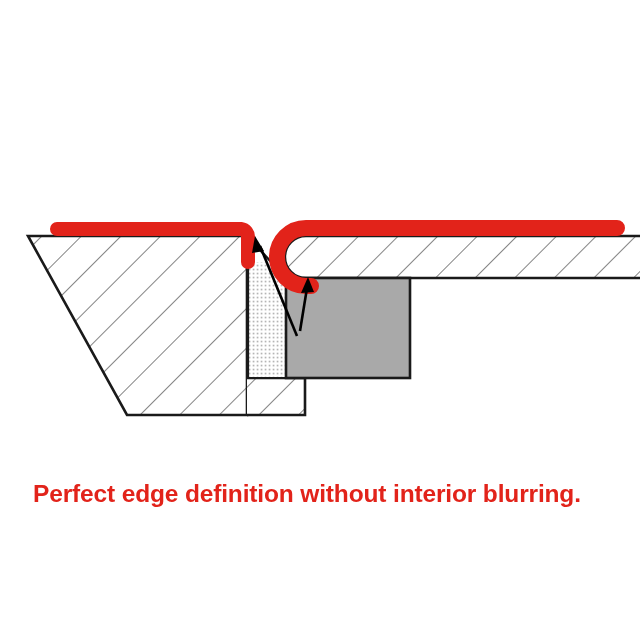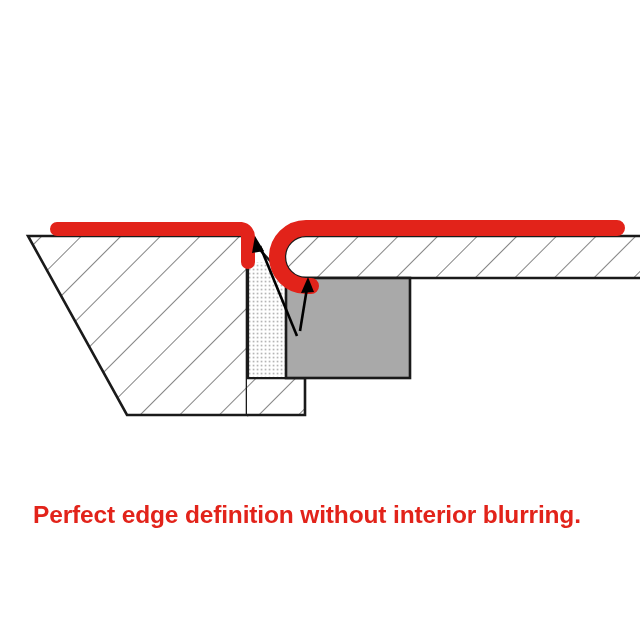--- a/index.html
+++ b/index.html
@@ -32,7 +32,7 @@
   .caption {
     position: absolute;
     left: 33px;
-    top: 503px;
+    top: 482px;
     width: 580px;
     font-family: "Liberation Sans", sans-serif;
     font-weight: bold;

